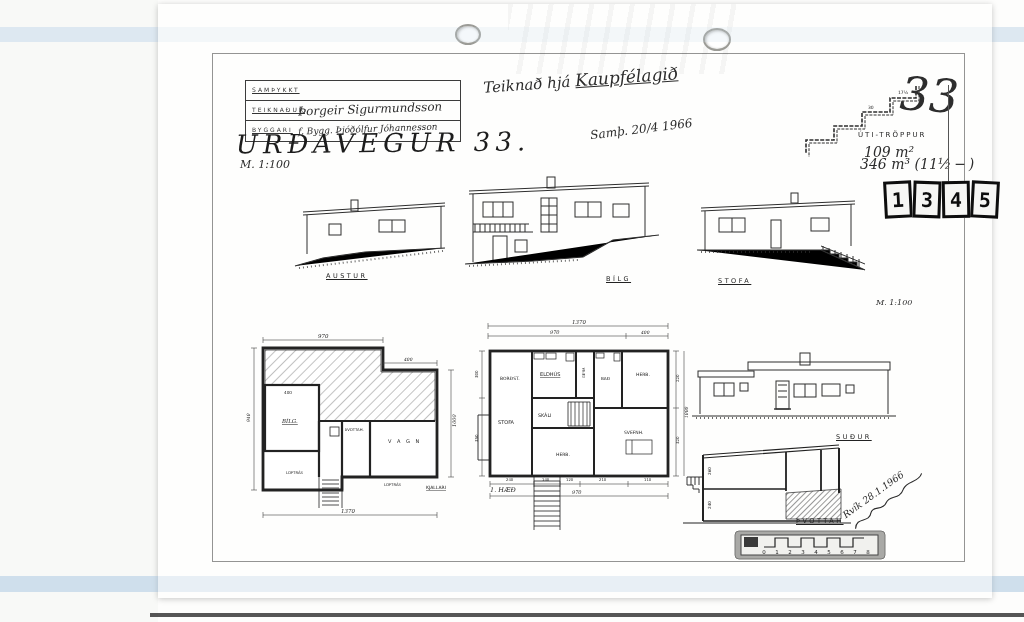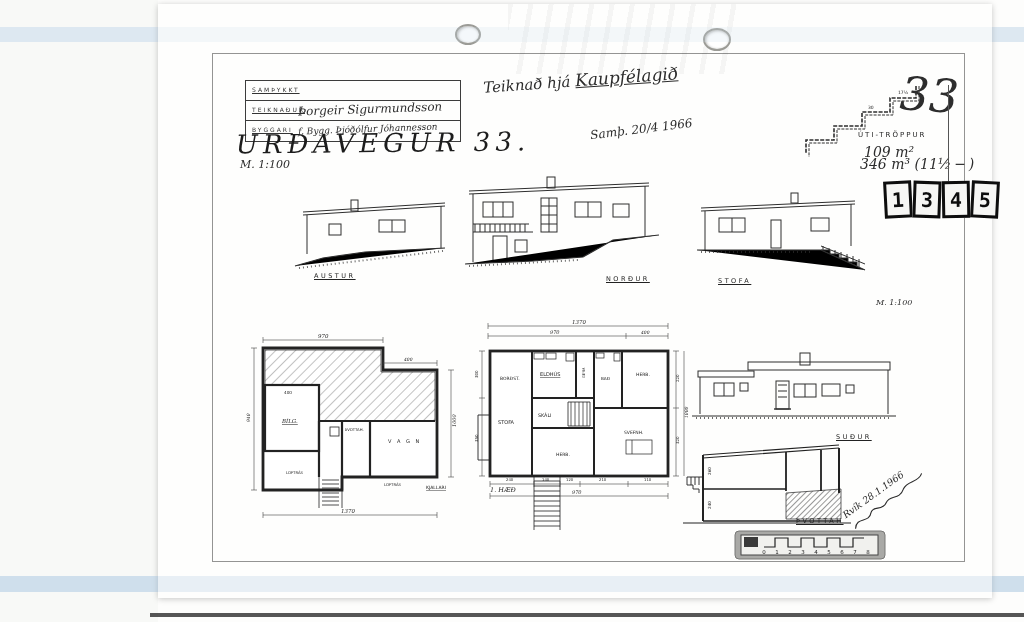--- a/index.html
+++ b/index.html
@@ -116,7 +116,7 @@
         <path d="M6,80 L150,63" stroke-width="2" stroke-dasharray="1 3" opacity=".7"></path>
       </g>
     </svg>
-    <div class="abs elev-lab" style="left:156px;top:268px">AUSTUR</div>
+    <div class="abs elev-lab" style="left:168px;top:268px">AUSTUR</div>
 
     <svg class="stroke" style="left:305px;top:170px" width="200" height="110" viewBox="0 0 200 110">
       <g stroke="#2e2e2e" stroke-width="1">

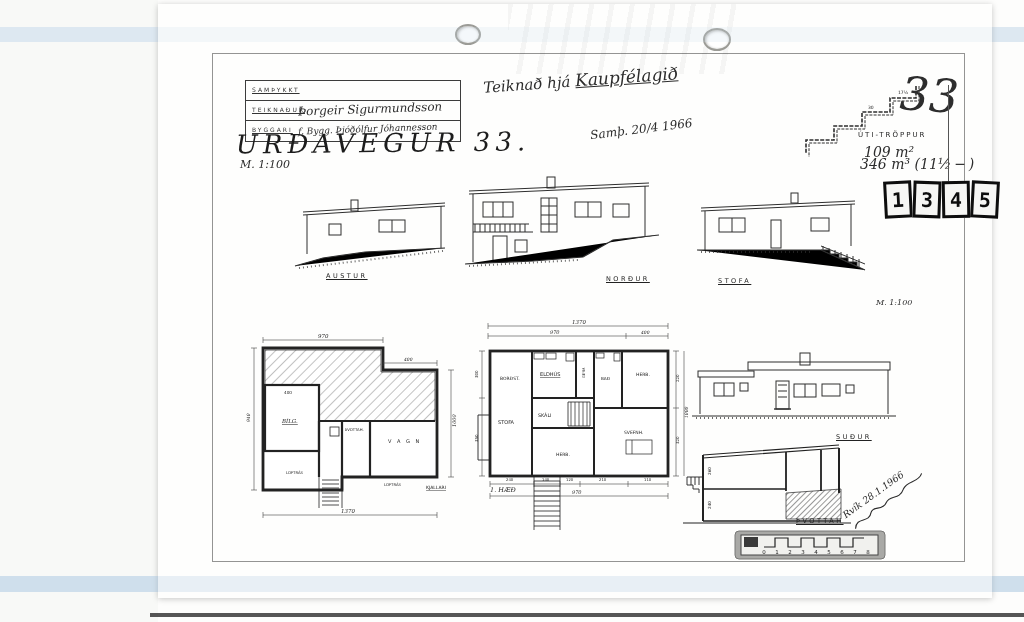--- a/index.html
+++ b/index.html
@@ -138,7 +138,7 @@
         <path d="M6,92 L116,86" stroke-width="2" stroke-dasharray="1 3" opacity=".7"></path>
       </g>
     </svg>
-    <div class="abs elev-lab" style="left:448px;top:271px">NORÐUR</div>
+    <div class="abs elev-lab" style="left:448px;top:271px">BÍLG</div>
 
     <svg class="stroke" style="left:535px;top:184px" width="180" height="97" viewBox="0 0 180 97">
       <g stroke="#2e2e2e" stroke-width="1">

